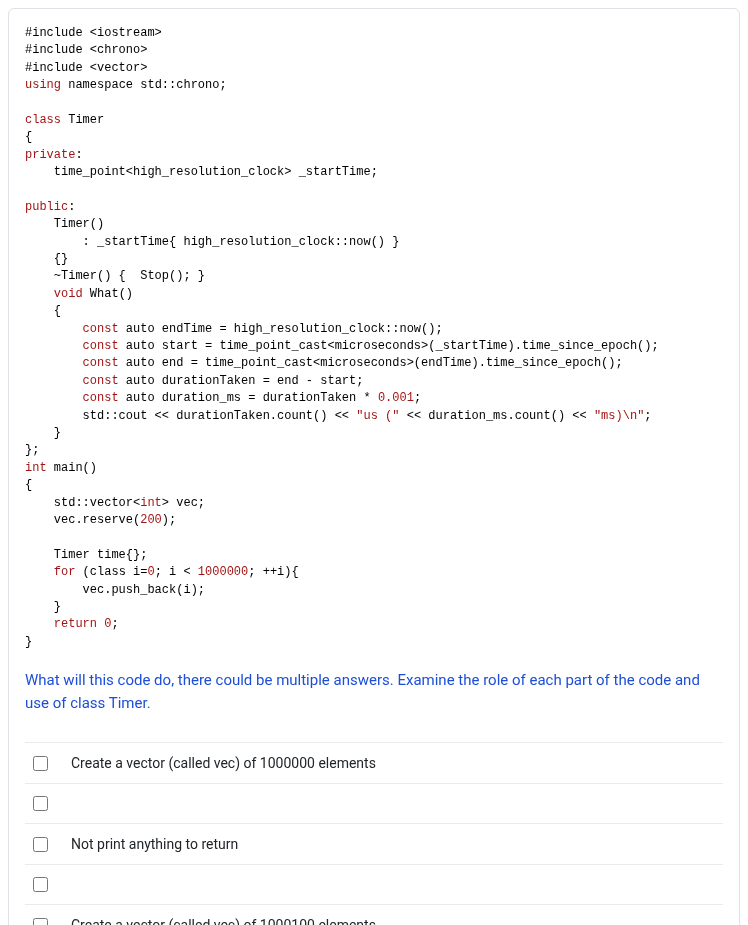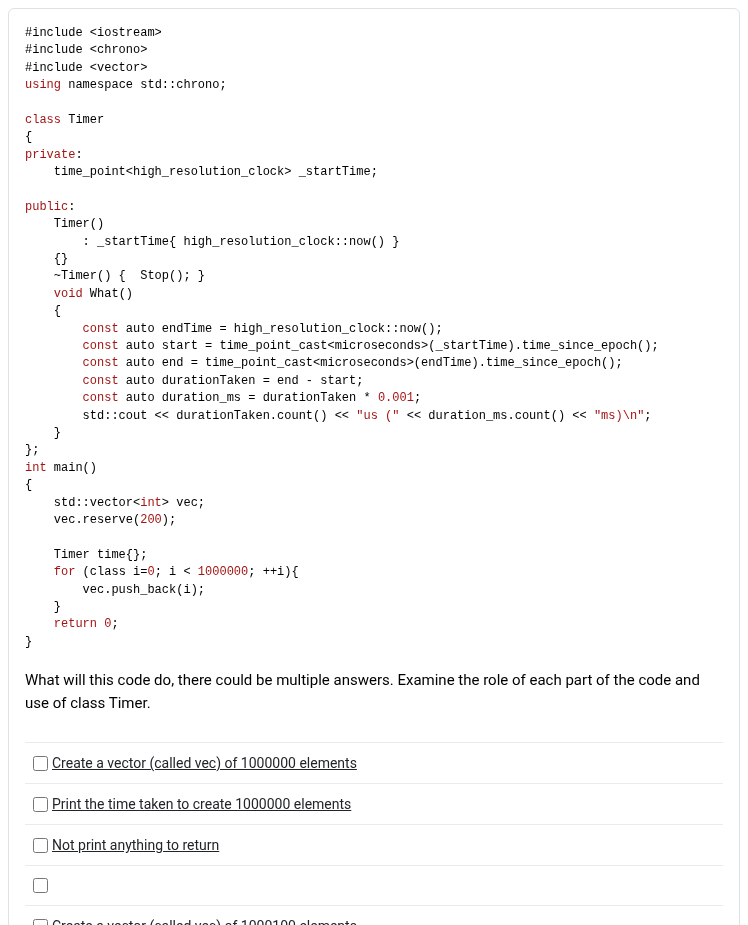--- a/index.html
+++ b/index.html
@@ -31,7 +31,7 @@
   .question-text {
     font-size: 15px;
     line-height: 1.5;
-    color: #000000;
+    color: #1d4ed8;
     margin: 14px 0 28px 0;
   }
   .option {

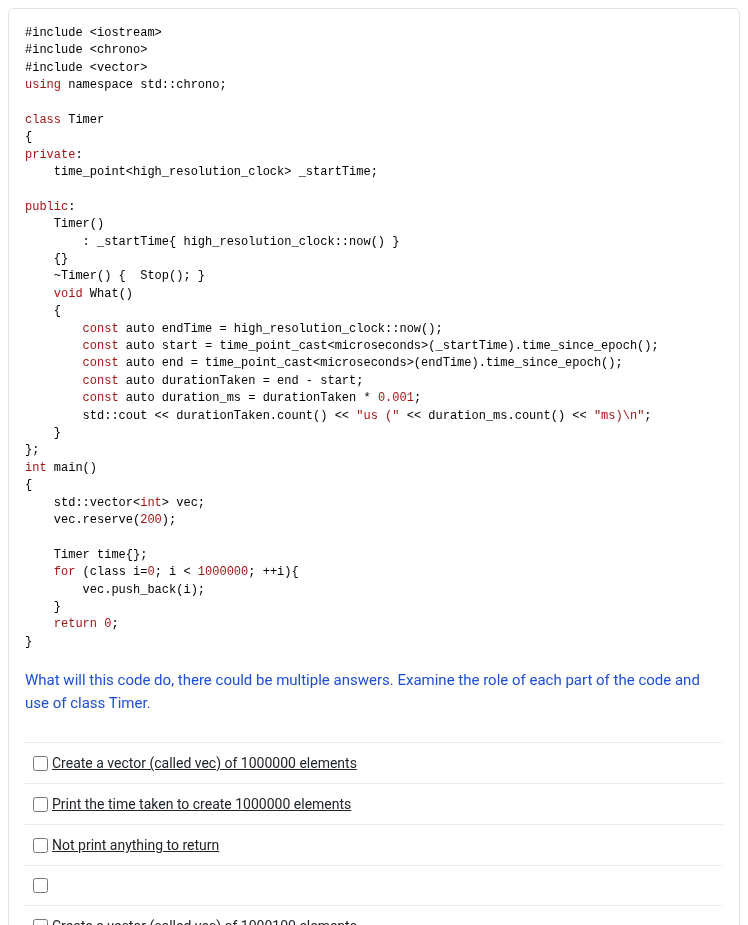--- a/index.html
+++ b/index.html
@@ -37,12 +37,11 @@
   .option {
     display: flex;
     align-items: center;
-    gap: 4px;
+    gap: 23px;
     padding: 12px 8px;
     border-top: 1px solid #e9ecef;
     font-size: 14px;
     color: #212529;
-    text-decoration: underline;
   }
   .option input[type="checkbox"] {
     width: 15px;

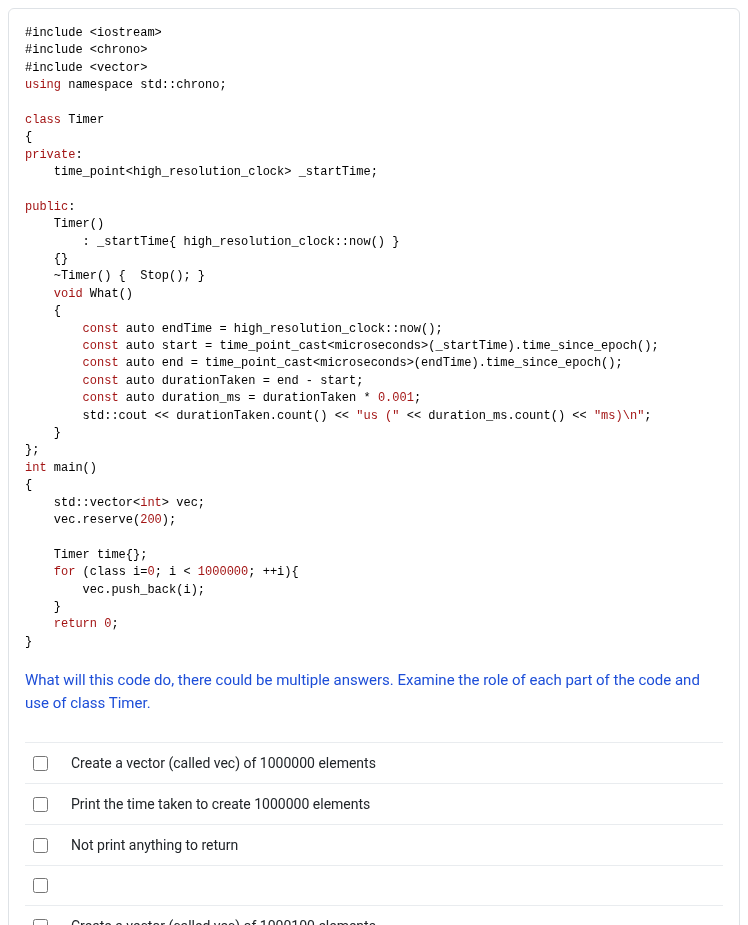--- a/index.html
+++ b/index.html
@@ -101,7 +101,6 @@
   </div>
   <div class="option">
     <input type="checkbox" style="">
-    <label>Print the time taken to create 1000000 elements</label>
   </div>
   <div class="option">
     <input type="checkbox" style="">

